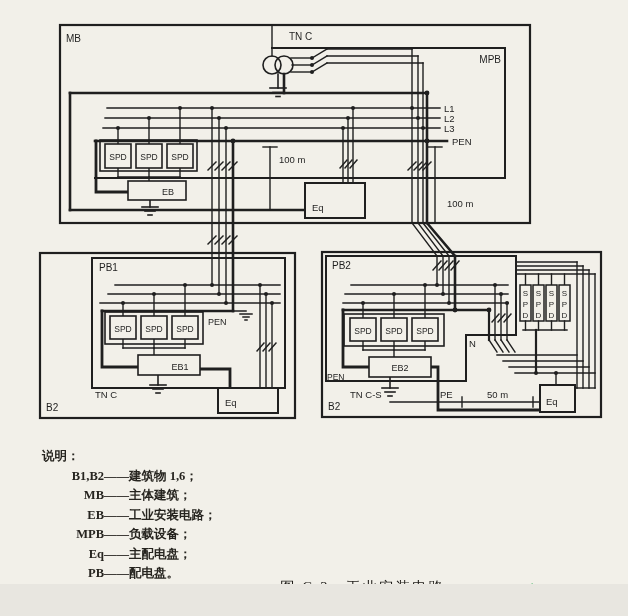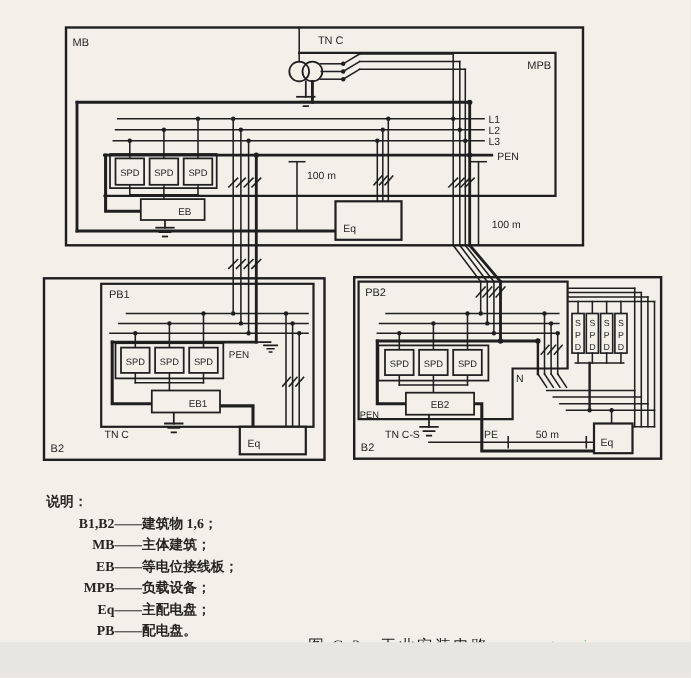--- a/index.html
+++ b/index.html
@@ -402,7 +402,7 @@
   <div class="legend-title">说明：</div>
   <div class="legend-row"><span class="legend-key">B1,B2</span><span>——</span><span>建筑物 1,6；</span></div>
   <div class="legend-row"><span class="legend-key">MB</span><span>——</span><span>主体建筑；</span></div>
-  <div class="legend-row"><span class="legend-key">EB</span><span>——</span><span>等电位接线板；</span></div>
+  <div class="legend-row"><span class="legend-key">EB</span><span>——</span><span>工业安装电路；</span></div>
   <div class="legend-row"><span class="legend-key">MPB</span><span>——</span><span>负载设备；</span></div>
   <div class="legend-row"><span class="legend-key">Eq</span><span>——</span><span>主配电盘；</span></div>
   <div class="legend-row"><span class="legend-key">PB</span><span>——</span><span>配电盘。</span></div>

